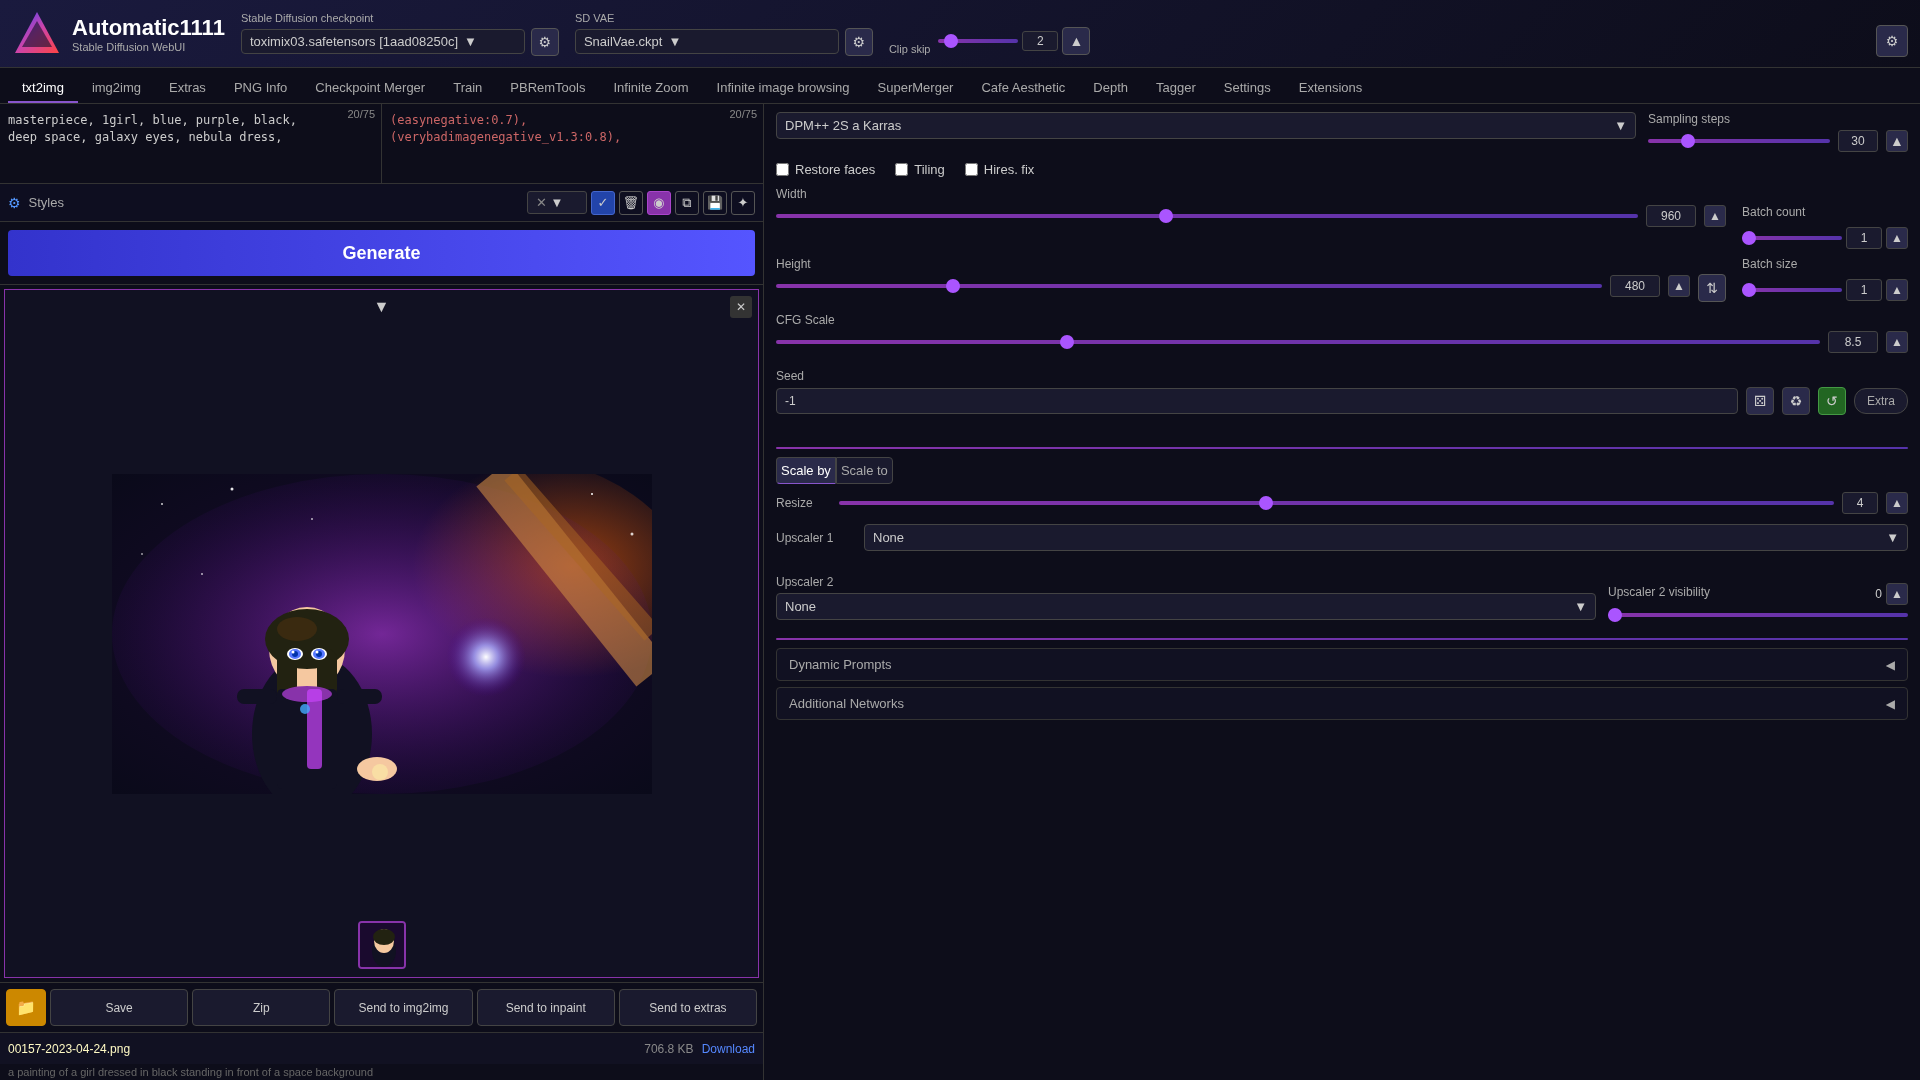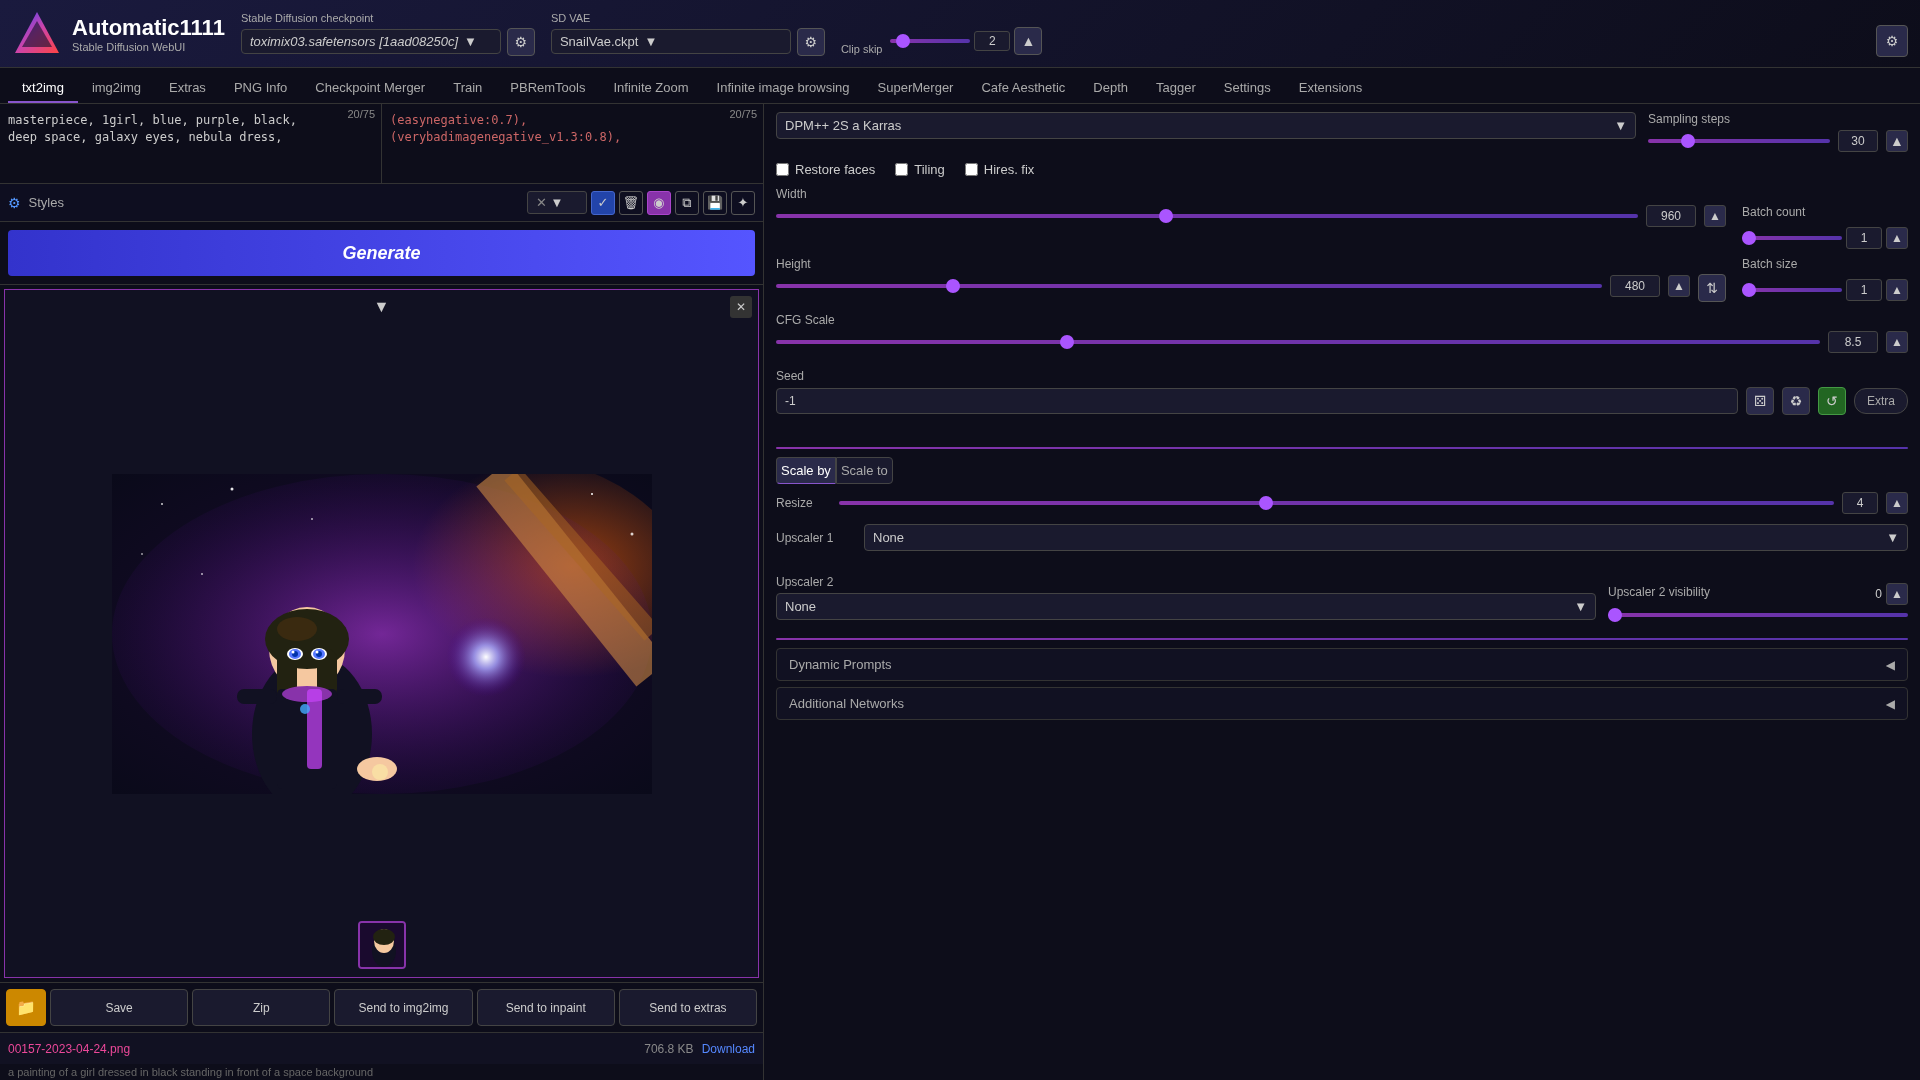--- a/index.html
+++ b/index.html
@@ -77,7 +77,7 @@
       align-items: center;
       gap: 6px;
     }
-    .dropdown-checkpoint { width: 260px; font-style: italic; }
+    .dropdown-checkpoint { width: 284px; }
     .dropdown-vae { width: 240px; }
     .icon-btn {
       background: #2a2a4a;

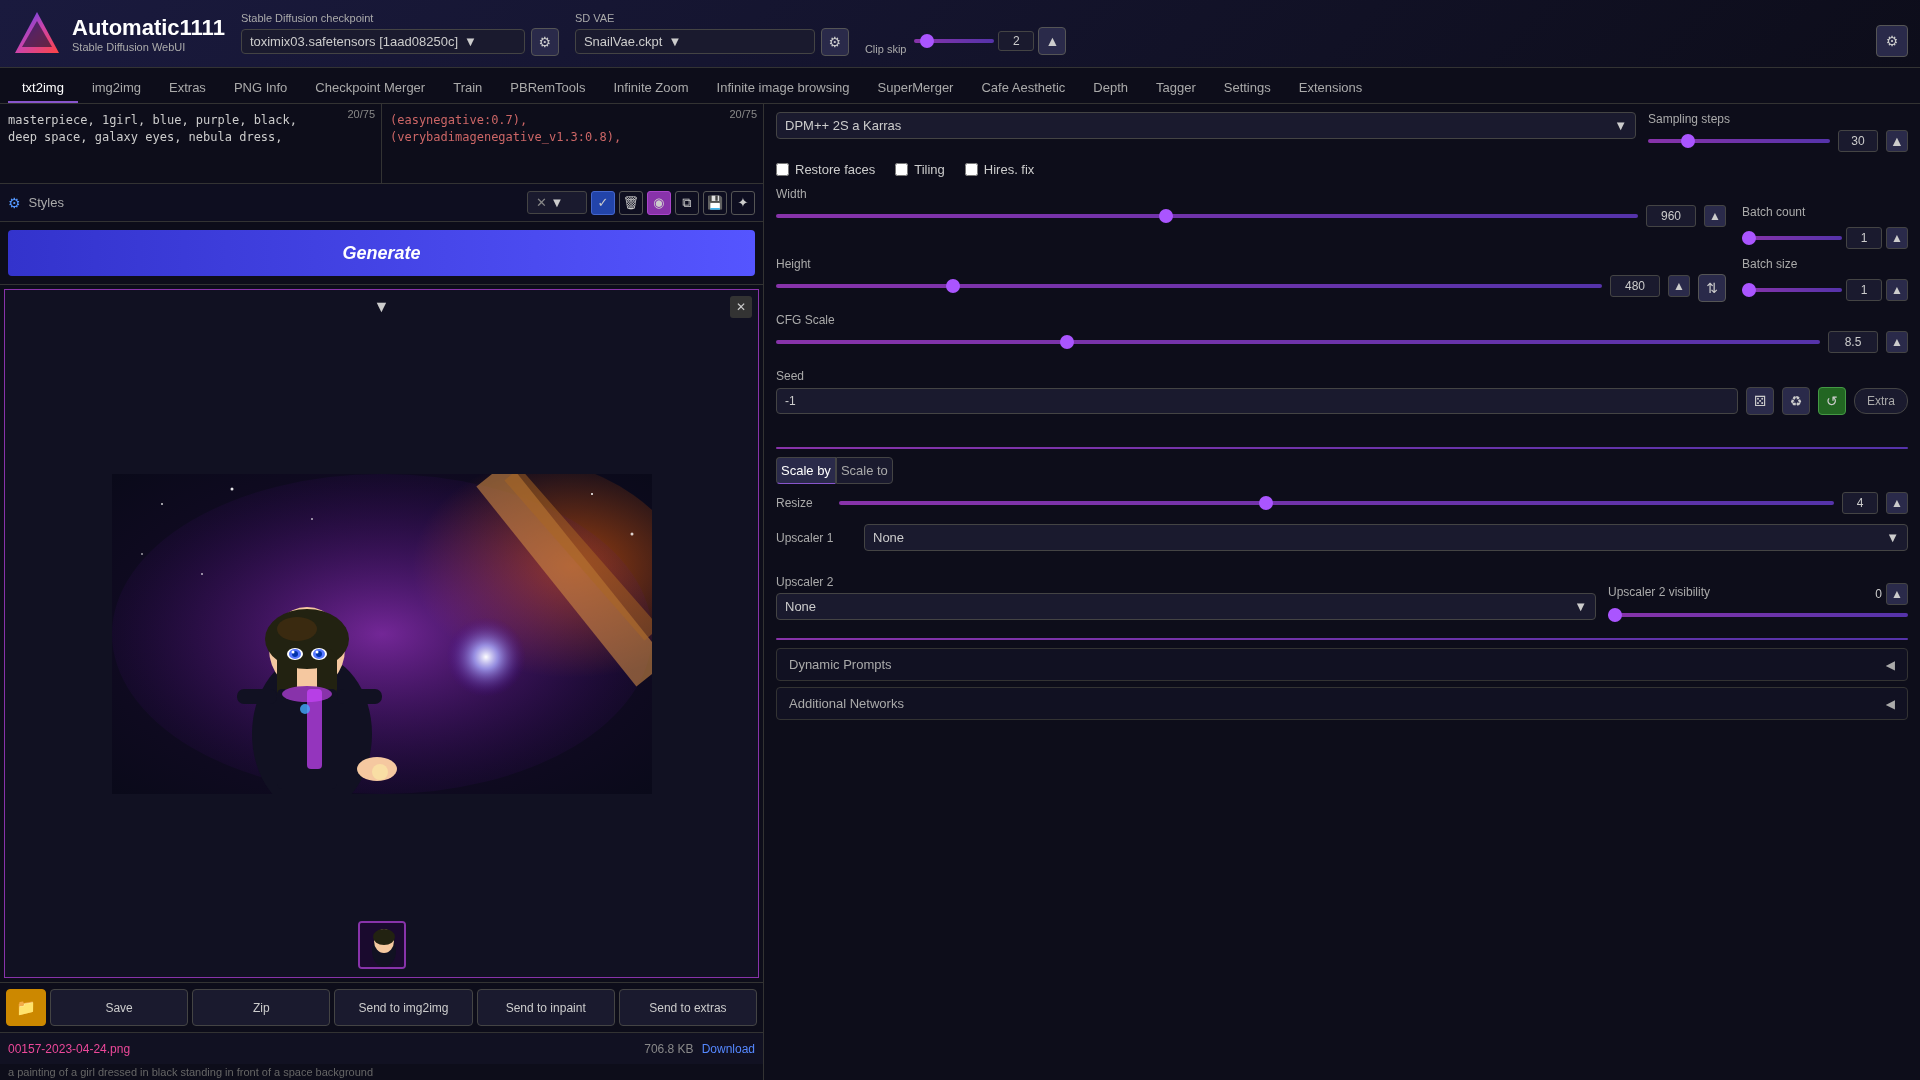--- a/index.html
+++ b/index.html
@@ -78,7 +78,7 @@
       gap: 6px;
     }
     .dropdown-checkpoint { width: 284px; }
-    .dropdown-vae { width: 240px; }
+    .dropdown-vae { width: 264px; }
     .icon-btn {
       background: #2a2a4a;
       border: 1px solid #555;

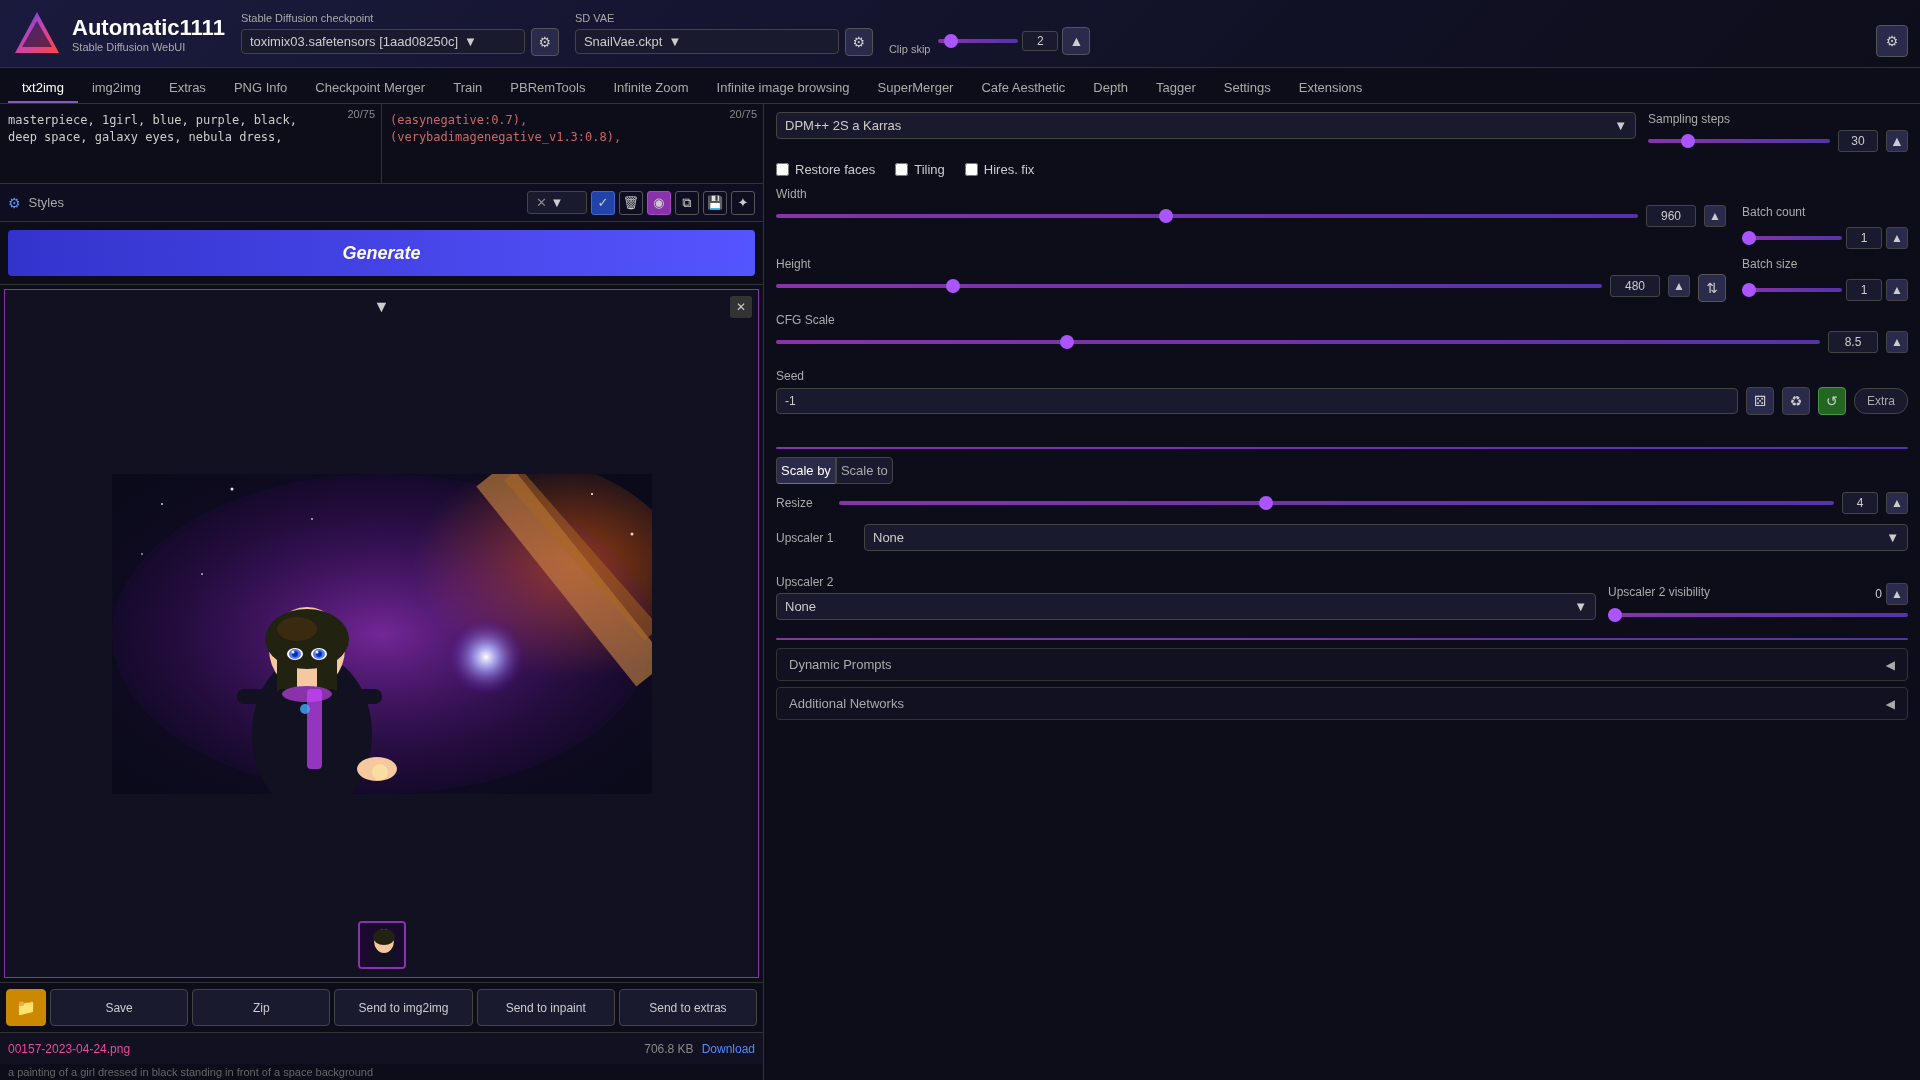--- a/index.html
+++ b/index.html
@@ -242,7 +242,6 @@
       font-weight: bold;
       border-radius: 4px;
       cursor: pointer;
-      font-style: italic;
     }
 
     

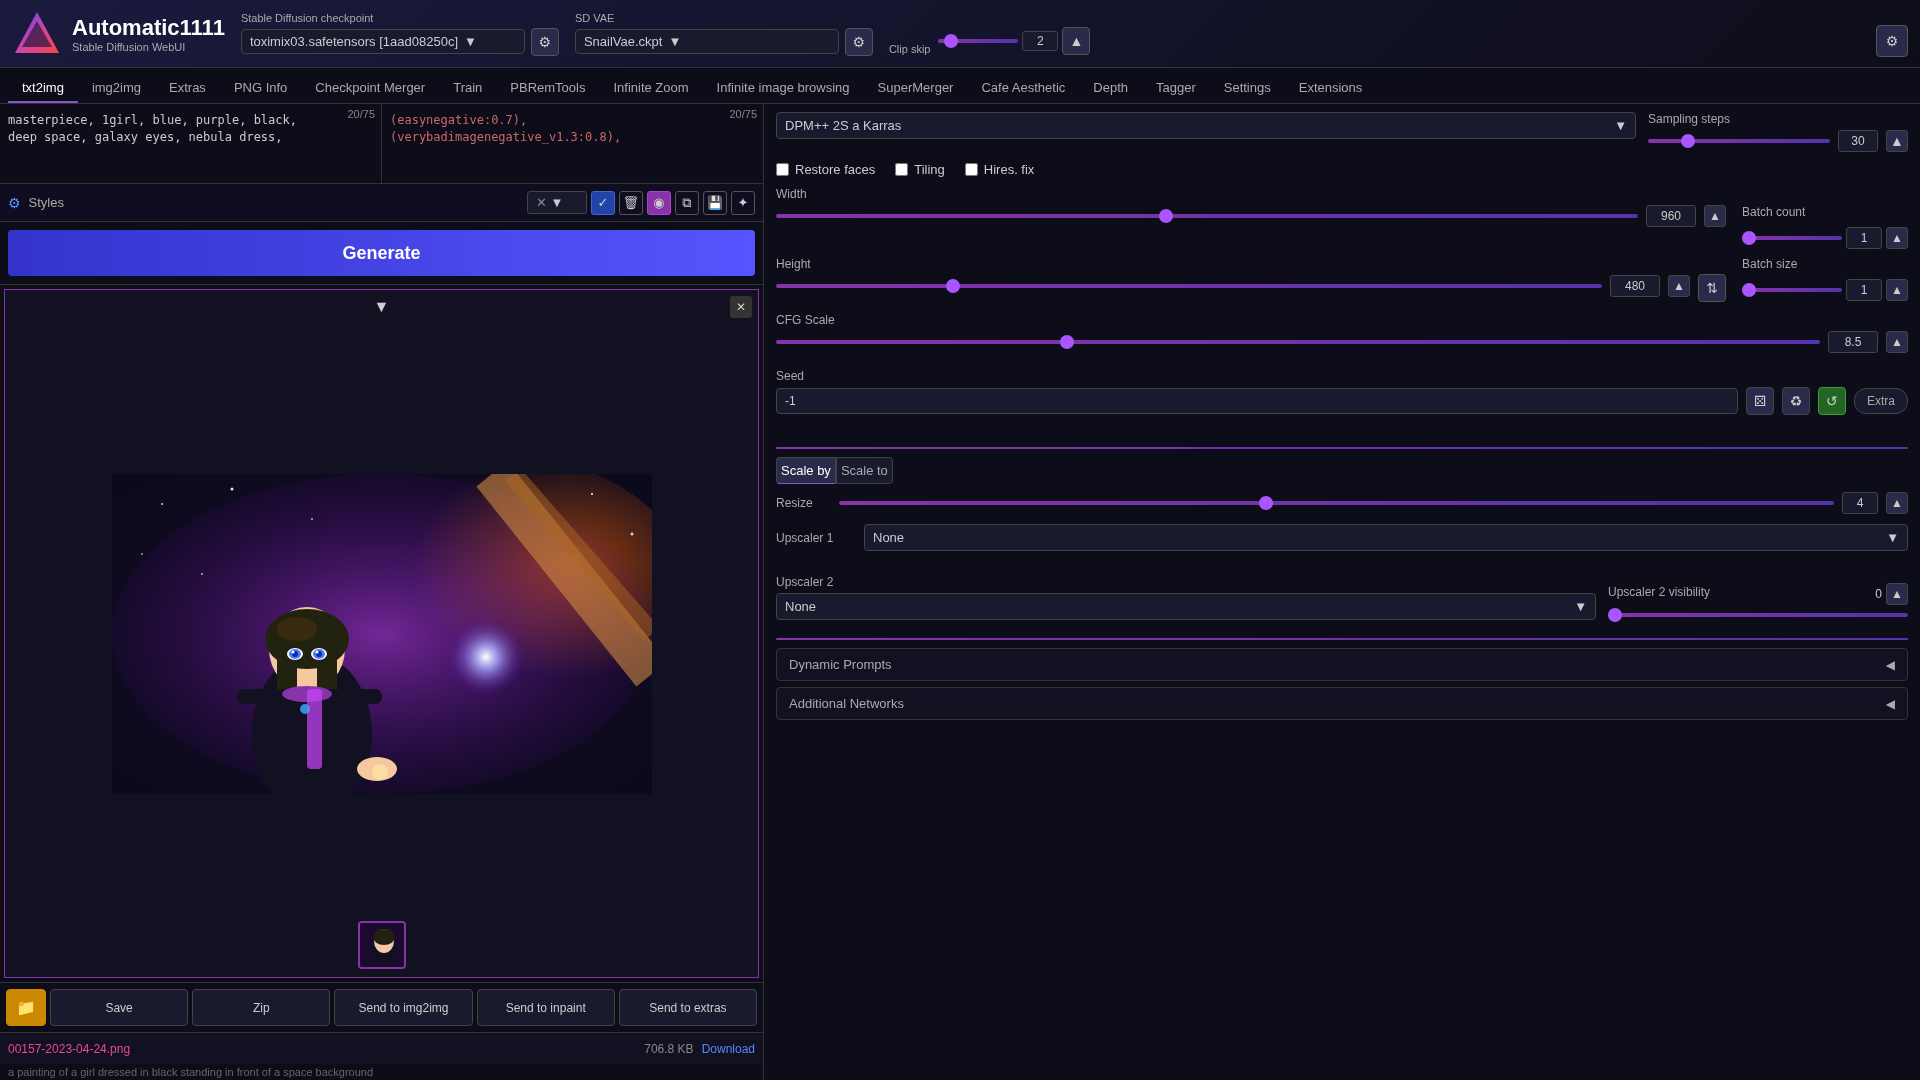--- a/index.html
+++ b/index.html
@@ -331,7 +331,7 @@
       gap: 8px;
       height: 32px;
     }
-    .file-name { color: #ec4899; font-size: 12px; flex: 1; }
+    .file-name { color: #fef9c3; font-size: 12px; flex: 1; }
     .file-size { color: #888; font-size: 12px; }
     .download-link { color: #5588ff; font-size: 12px; cursor: pointer; }
 

